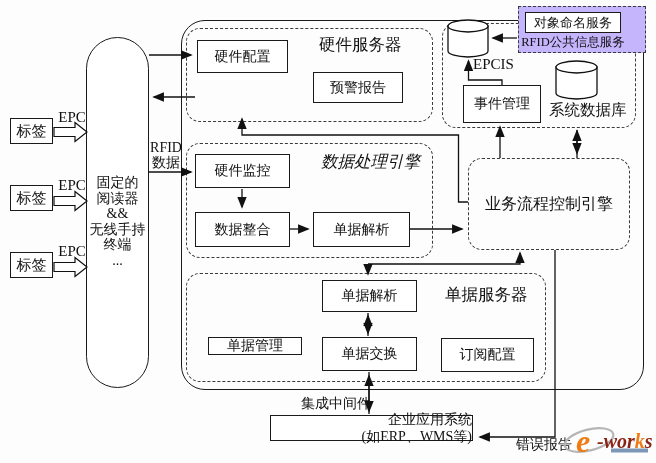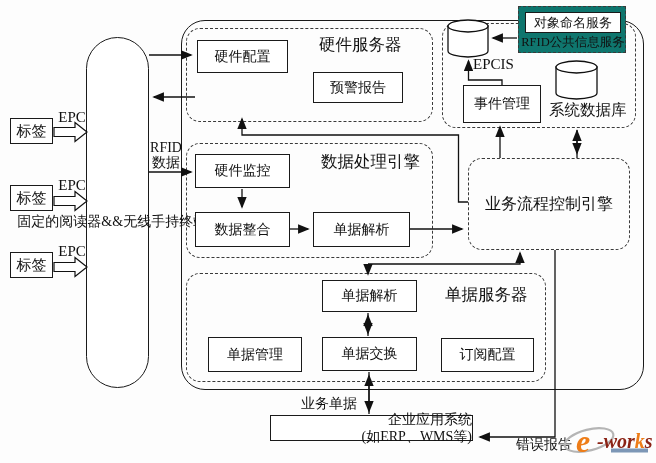--- a/index.html
+++ b/index.html
@@ -21,8 +21,8 @@
        justify-content:center;padding-top:18px;font-size:14px;line-height:15.5px;}
   .stadium div{white-space:nowrap;}
   #overlay{position:absolute;left:0;top:0;z-index:40;pointer-events:none;}
-  .onsarea{position:absolute;left:518px;top:6px;width:108px;height:47px;
-       border:1.3px dashed #3a3a3a;background:#0f766e;z-index:8;box-sizing:border-box;}
+  .onsarea{position:absolute;left:518px;top:6px;width:128px;height:47px;
+       border:1.3px dashed #3a3a3a;background:#c4b5fd;z-index:8;box-sizing:border-box;}
   .procbox{display:flex;align-items:center;justify-content:center;font-size:16px;}
 </style>
 </head>

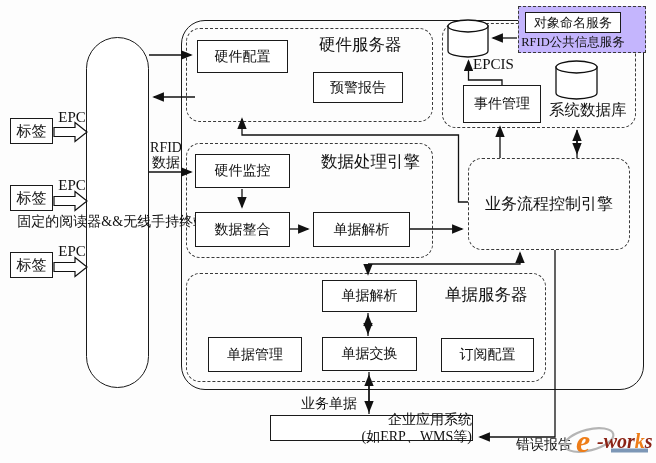--- a/index.html
+++ b/index.html
@@ -59,7 +59,7 @@
   <div class="box" style="left:313px;top:72px;width:90px;height:31px;">预警报告</div>
 
   <div class="dashed" style="left:186px;top:143px;width:247px;height:115px;"></div>
-  <div class="lbl" style="left:321px;top:153px;font-size:16.5px;">数据处理引擎</div>
+  <div class="lbl" style="left:321px;top:153px;font-size:16.5px;font-style:italic;">数据处理引擎</div>
   <div class="box" style="left:195px;top:154px;width:95px;height:34px;">硬件监控</div>
   <div class="box" style="left:195px;top:212px;width:95px;height:35px;">数据整合</div>
   <div class="box" style="left:313px;top:212px;width:97px;height:35px;">单据解析</div>

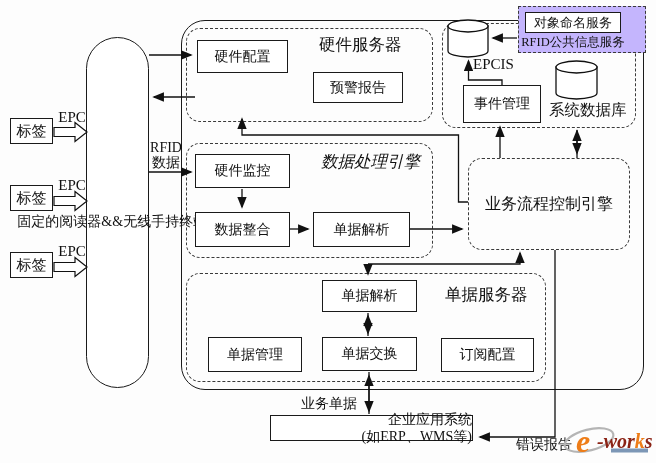--- a/index.html
+++ b/index.html
@@ -17,7 +17,7 @@
        border:1.4px solid #1a1a1a;border-radius:24px;z-index:1;box-sizing:border-box;}
   .stadium{position:absolute;left:86px;top:37px;width:63px;height:351px;
        border:1.4px solid #1a1a1a;border-radius:32px;background:#fff;z-index:4;
-       box-sizing:border-box;display:flex;align-items:center;
+       box-sizing:border-box;display:flex;flex-direction:column;align-items:center;
        justify-content:center;padding-top:18px;font-size:14px;line-height:15.5px;}
   .stadium div{white-space:nowrap;}
   #overlay{position:absolute;left:0;top:0;z-index:40;pointer-events:none;}

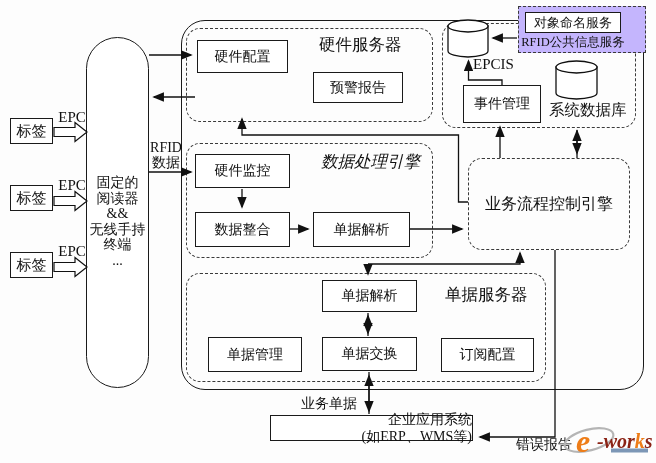--- a/index.html
+++ b/index.html
@@ -67,7 +67,7 @@
   <div class="dashed" style="left:186px;top:273px;width:360px;height:109px;"></div>
   <div class="lbl" style="left:445px;top:286px;font-size:16.5px;">单据服务器</div>
   <div class="box" style="left:322px;top:280px;width:95px;height:32px;text-align:right;">单据解析</div>
-  <div class="box" style="left:208px;top:337px;width:94px;height:35px;">单据管理</div>
+  <div class="box" style="left:208px;top:337px;width:94px;height:18px;">单据管理</div>
   <div class="box" style="left:322px;top:337px;width:95px;height:34px;">单据交换</div>
   <div class="box" style="left:441px;top:338px;width:93px;height:34px;">订阅配置</div>
 

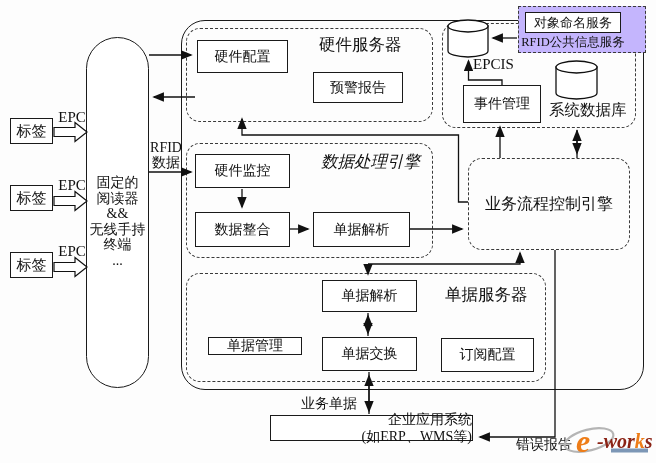--- a/index.html
+++ b/index.html
@@ -90,7 +90,7 @@
     <div>(如ERP、WMS等)</div>
   </div>
 
-  <div class="lbl" style="left:301px;top:396px;font-size:14px;">业务单据</div>
+  <div class="lbl" style="left:301px;top:396px;font-size:14px;">集成中间件</div>
   <div class="lbl" style="left:516px;top:437px;font-size:14px;">错误报告</div>
 
   <svg id="overlay" width="656" height="463" viewBox="0 0 656 463">

